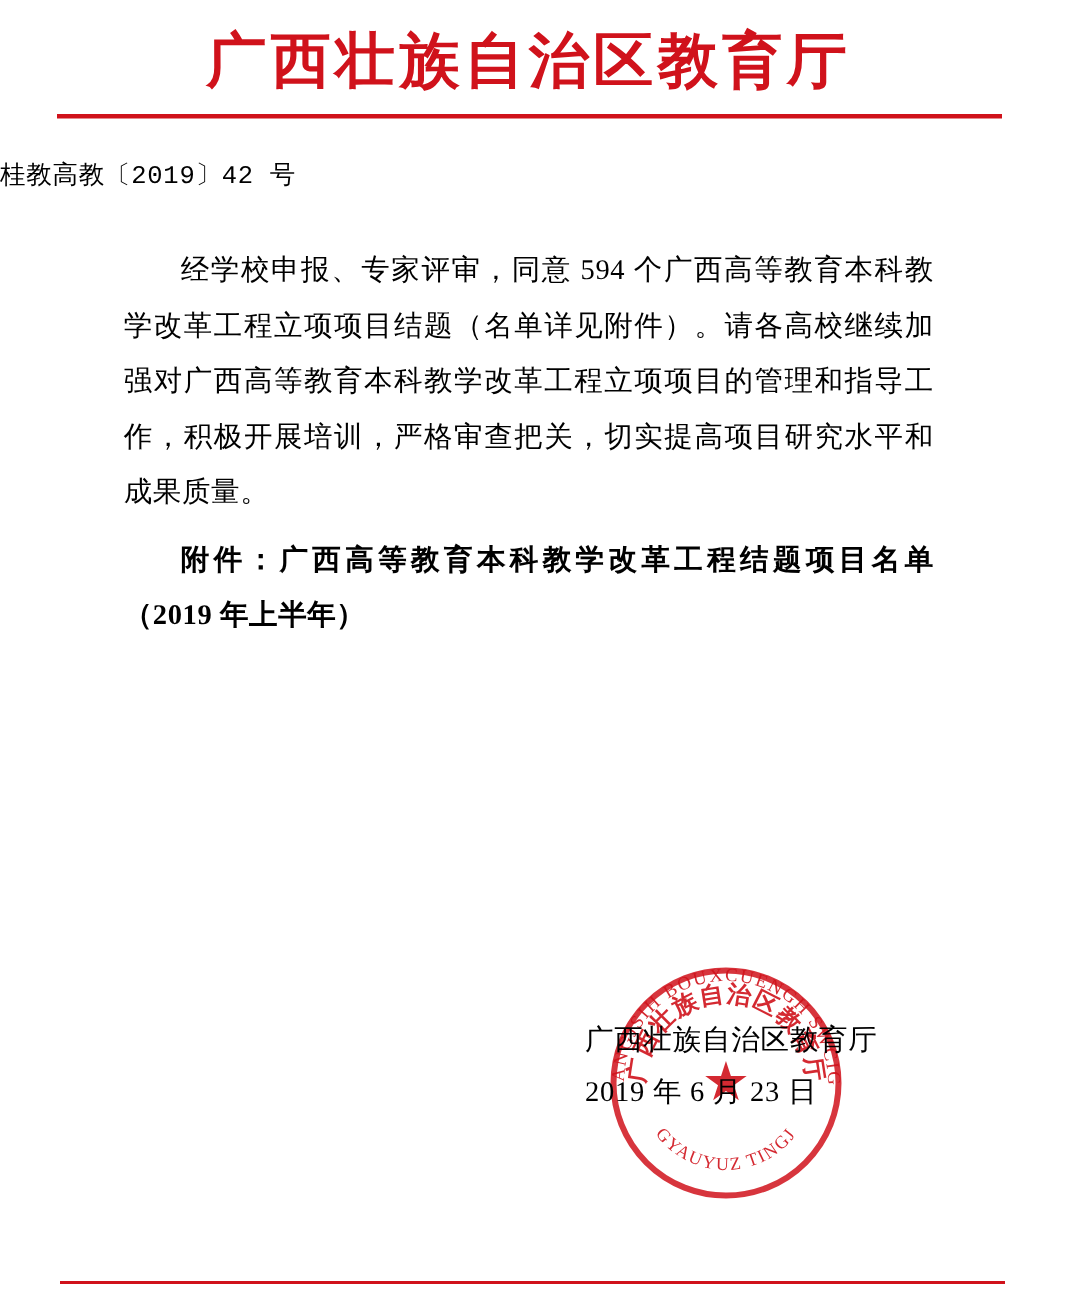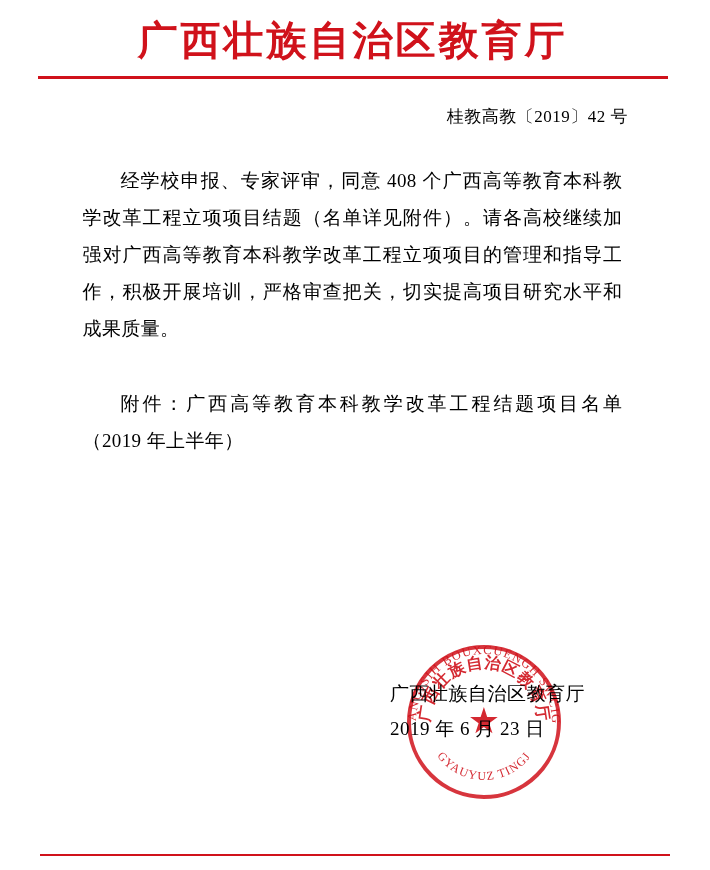--- a/index.html
+++ b/index.html
@@ -47,9 +47,10 @@
   .doc-number-row {
     margin-top: 26px;
     padding-right: 77px;
-    text-align: right;
+    text-align: left;
     font-size: 17px;
     letter-spacing: 0.5px;
+    font-family: Liberation Mono, monospace;
   }
 
   

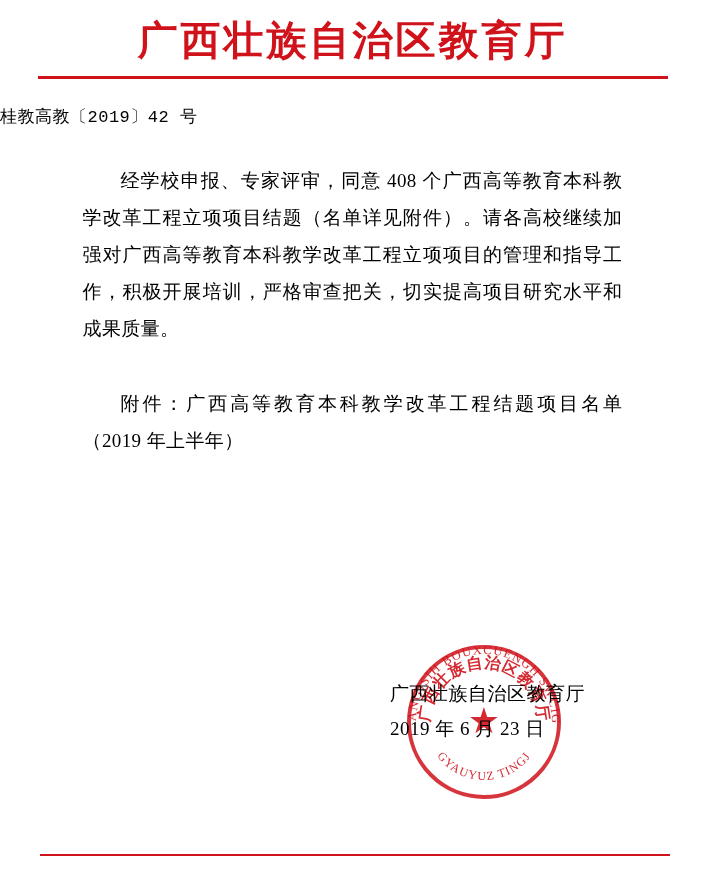--- a/index.html
+++ b/index.html
@@ -138,7 +138,7 @@
   </div>
 
   <div class="body-block">
-    <div class="para">经学校申报、专家评审，同意 408 个广西高等教育本科教学改革工程立项项目结题（名单详见附件）。请各高校继续加强对广西高等教育本科教学改革工程立项项目的管理和指导工作，积极开展培训，严格审查把关，切实提高项目研究水平和成果质量。</div>
+    <div class="para">经学校申报、专家评审，同意 594 个广西高等教育本科教学改革工程立项项目结题（名单详见附件）。请各高校继续加强对广西高等教育本科教学改革工程立项项目的管理和指导工作，积极开展培训，严格审查把关，切实提高项目研究水平和成果质量。</div>
     <div class="attachment">附件：广西高等教育本科教学改革工程结题项目名单（2019 年上半年）</div>
   </div>
 

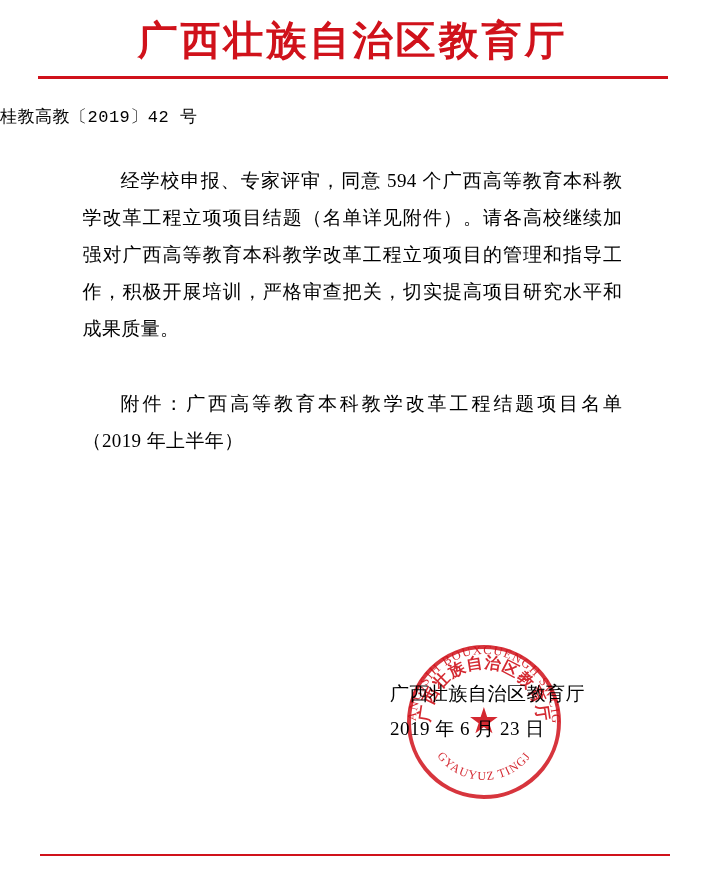--- a/index.html
+++ b/index.html
@@ -82,8 +82,9 @@
     text-indent: 2em;
   }
   .attachment {
-    margin-top: 38px;
+    margin-top: 8px;
     text-indent: 2em;
+    font-weight: bold;
   }
 
   

